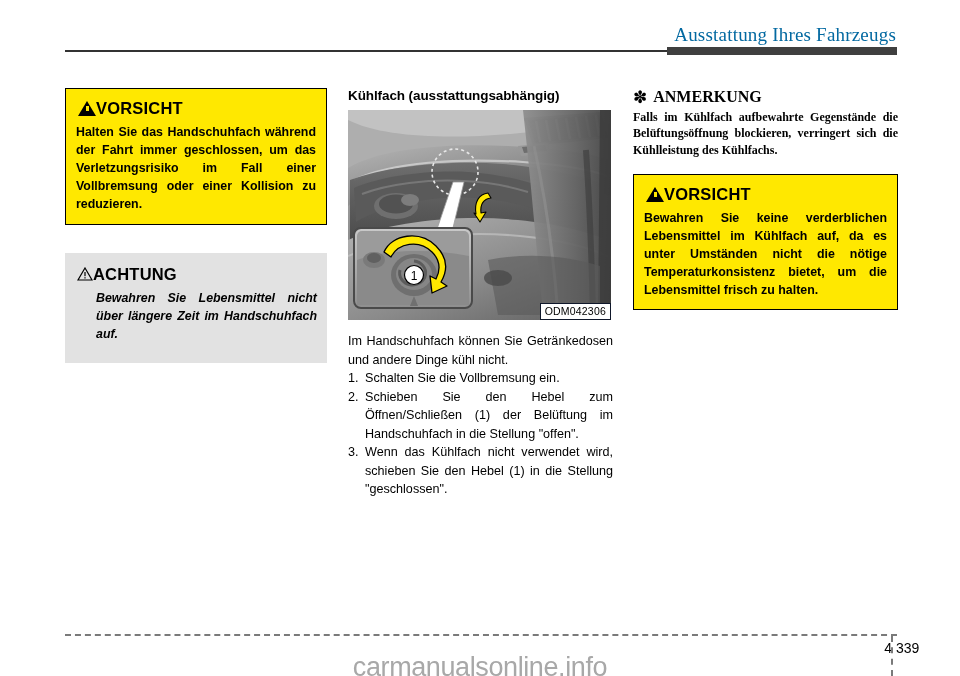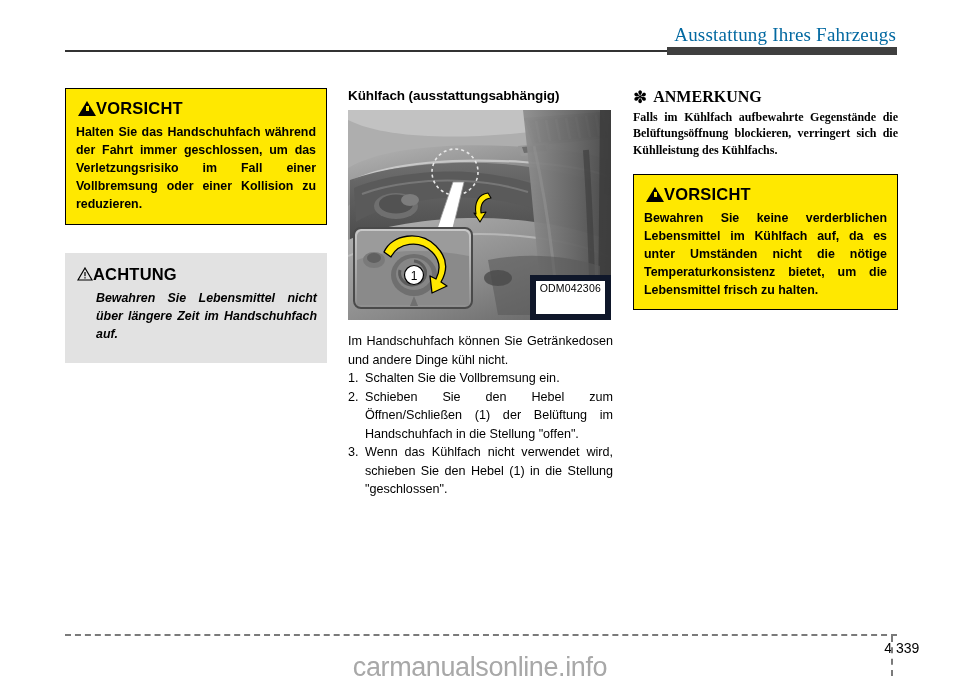--- a/index.html
+++ b/index.html
@@ -131,9 +131,9 @@
     right: 0;
     bottom: 0;
     background: #ffffff;
-    border: 6px solid #0f172a;
+    border: 1px solid #0f172a;
     font-size: 10.5px;
-    padding: 1px 4px 19px 4px;
+    padding: 1px 4px 1px 4px;
     letter-spacing: 0.2px;
     line-height: 1.25;
     margin-top: 23px;

